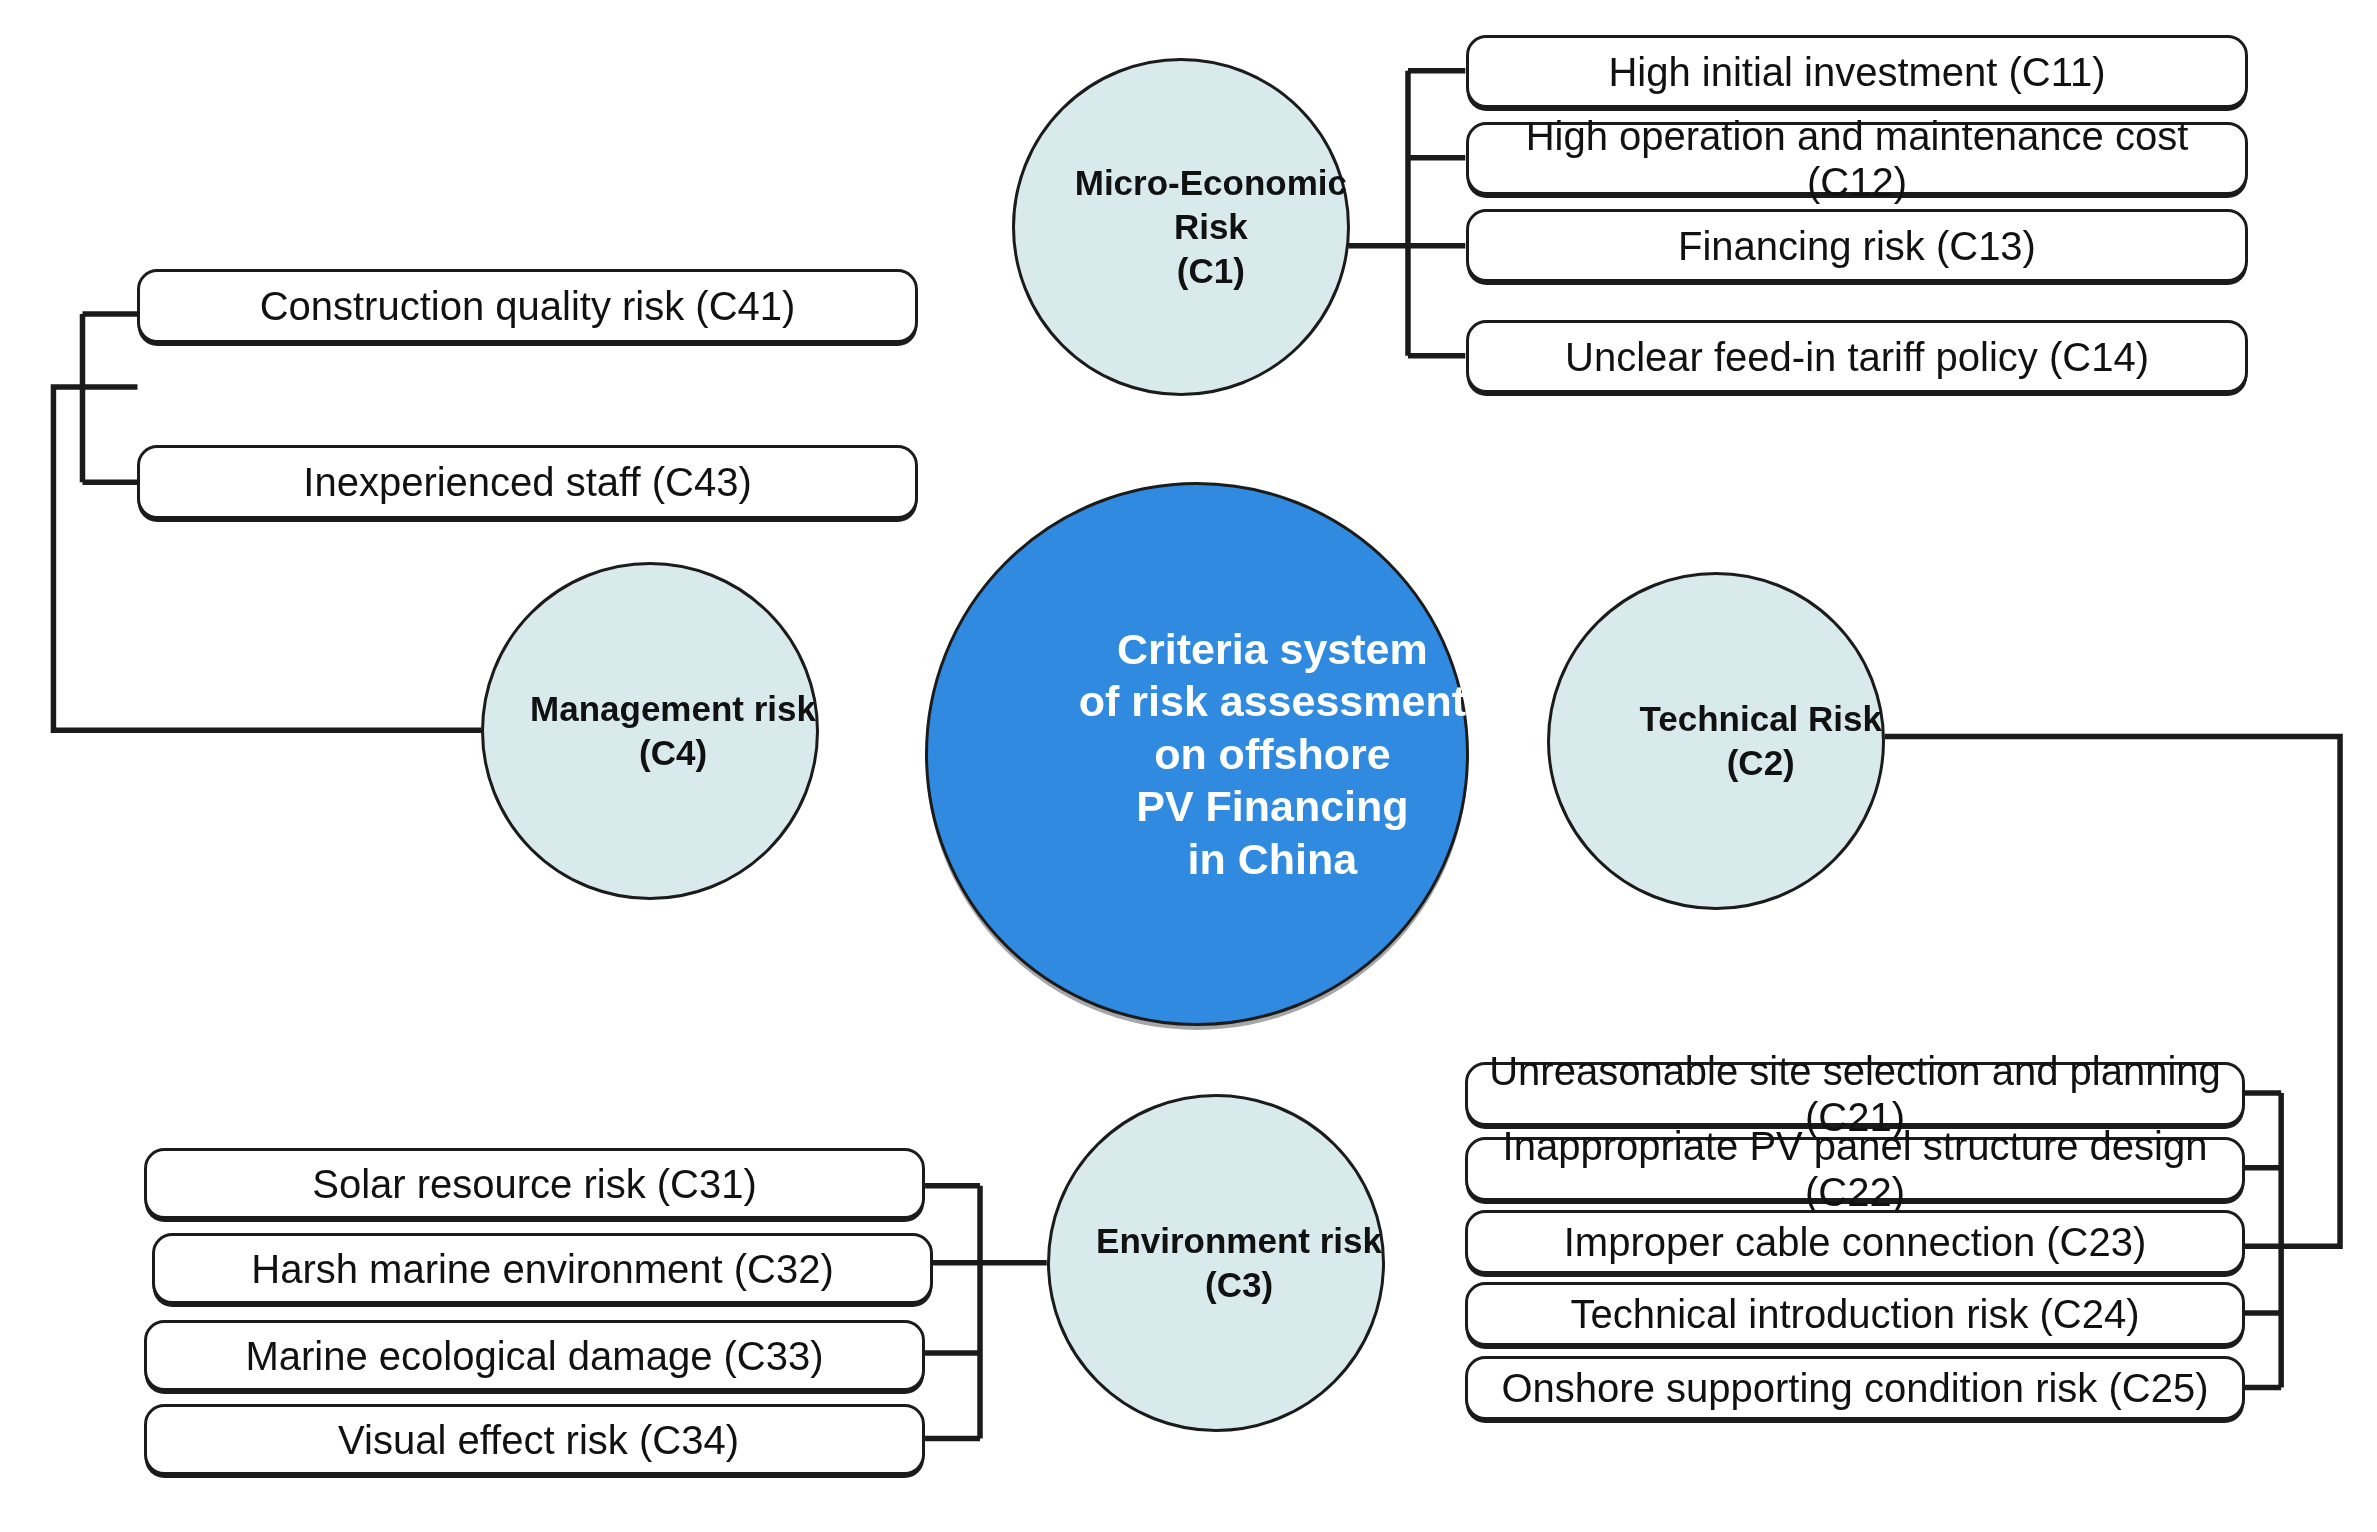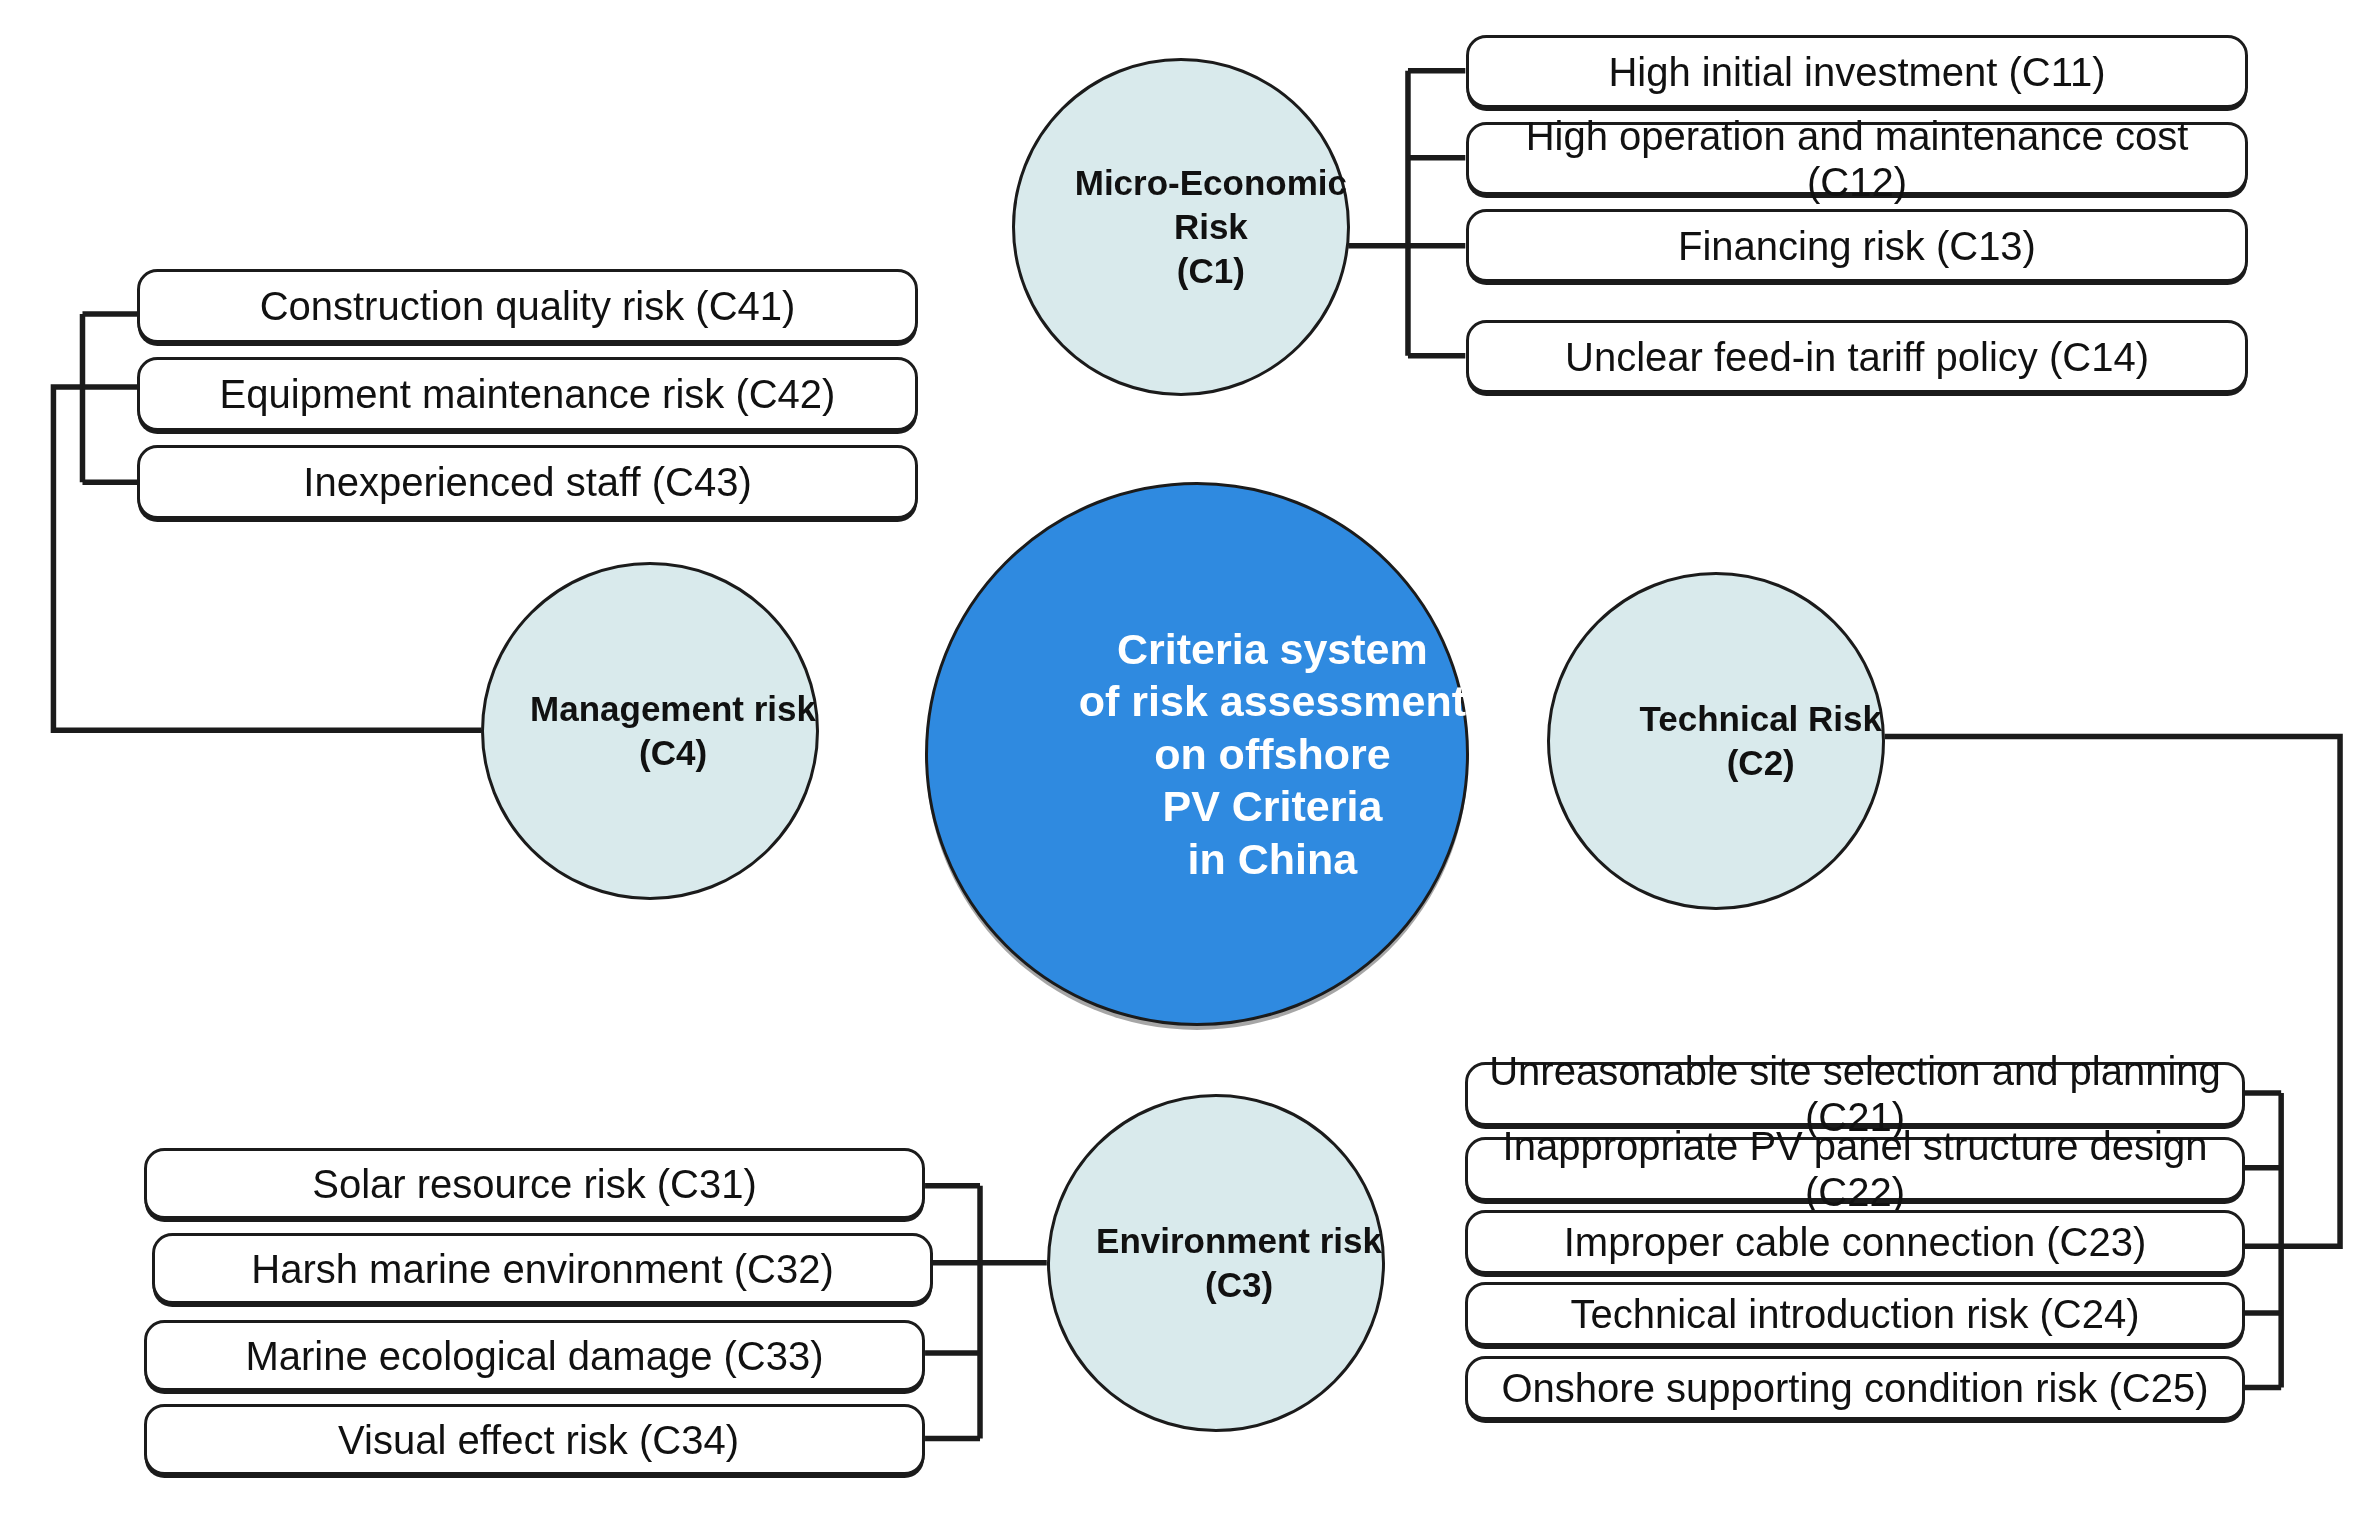--- a/index.html
+++ b/index.html
@@ -140,9 +140,6 @@
   <div class="node" style="left:137px;top:269px;width:781px;height:74px;">
     <span>Construction quality risk (C41)</span>
   </div>
-  <div class="node" style="left:137px;top:357px;width:781px;height:74px;">
-    <span>Equipment maintenance risk (C42)</span>
-  </div>
   <div class="node" style="left:137px;top:445px;width:781px;height:74px;">
     <span>Inexperienced staff (C43)</span>
   </div>

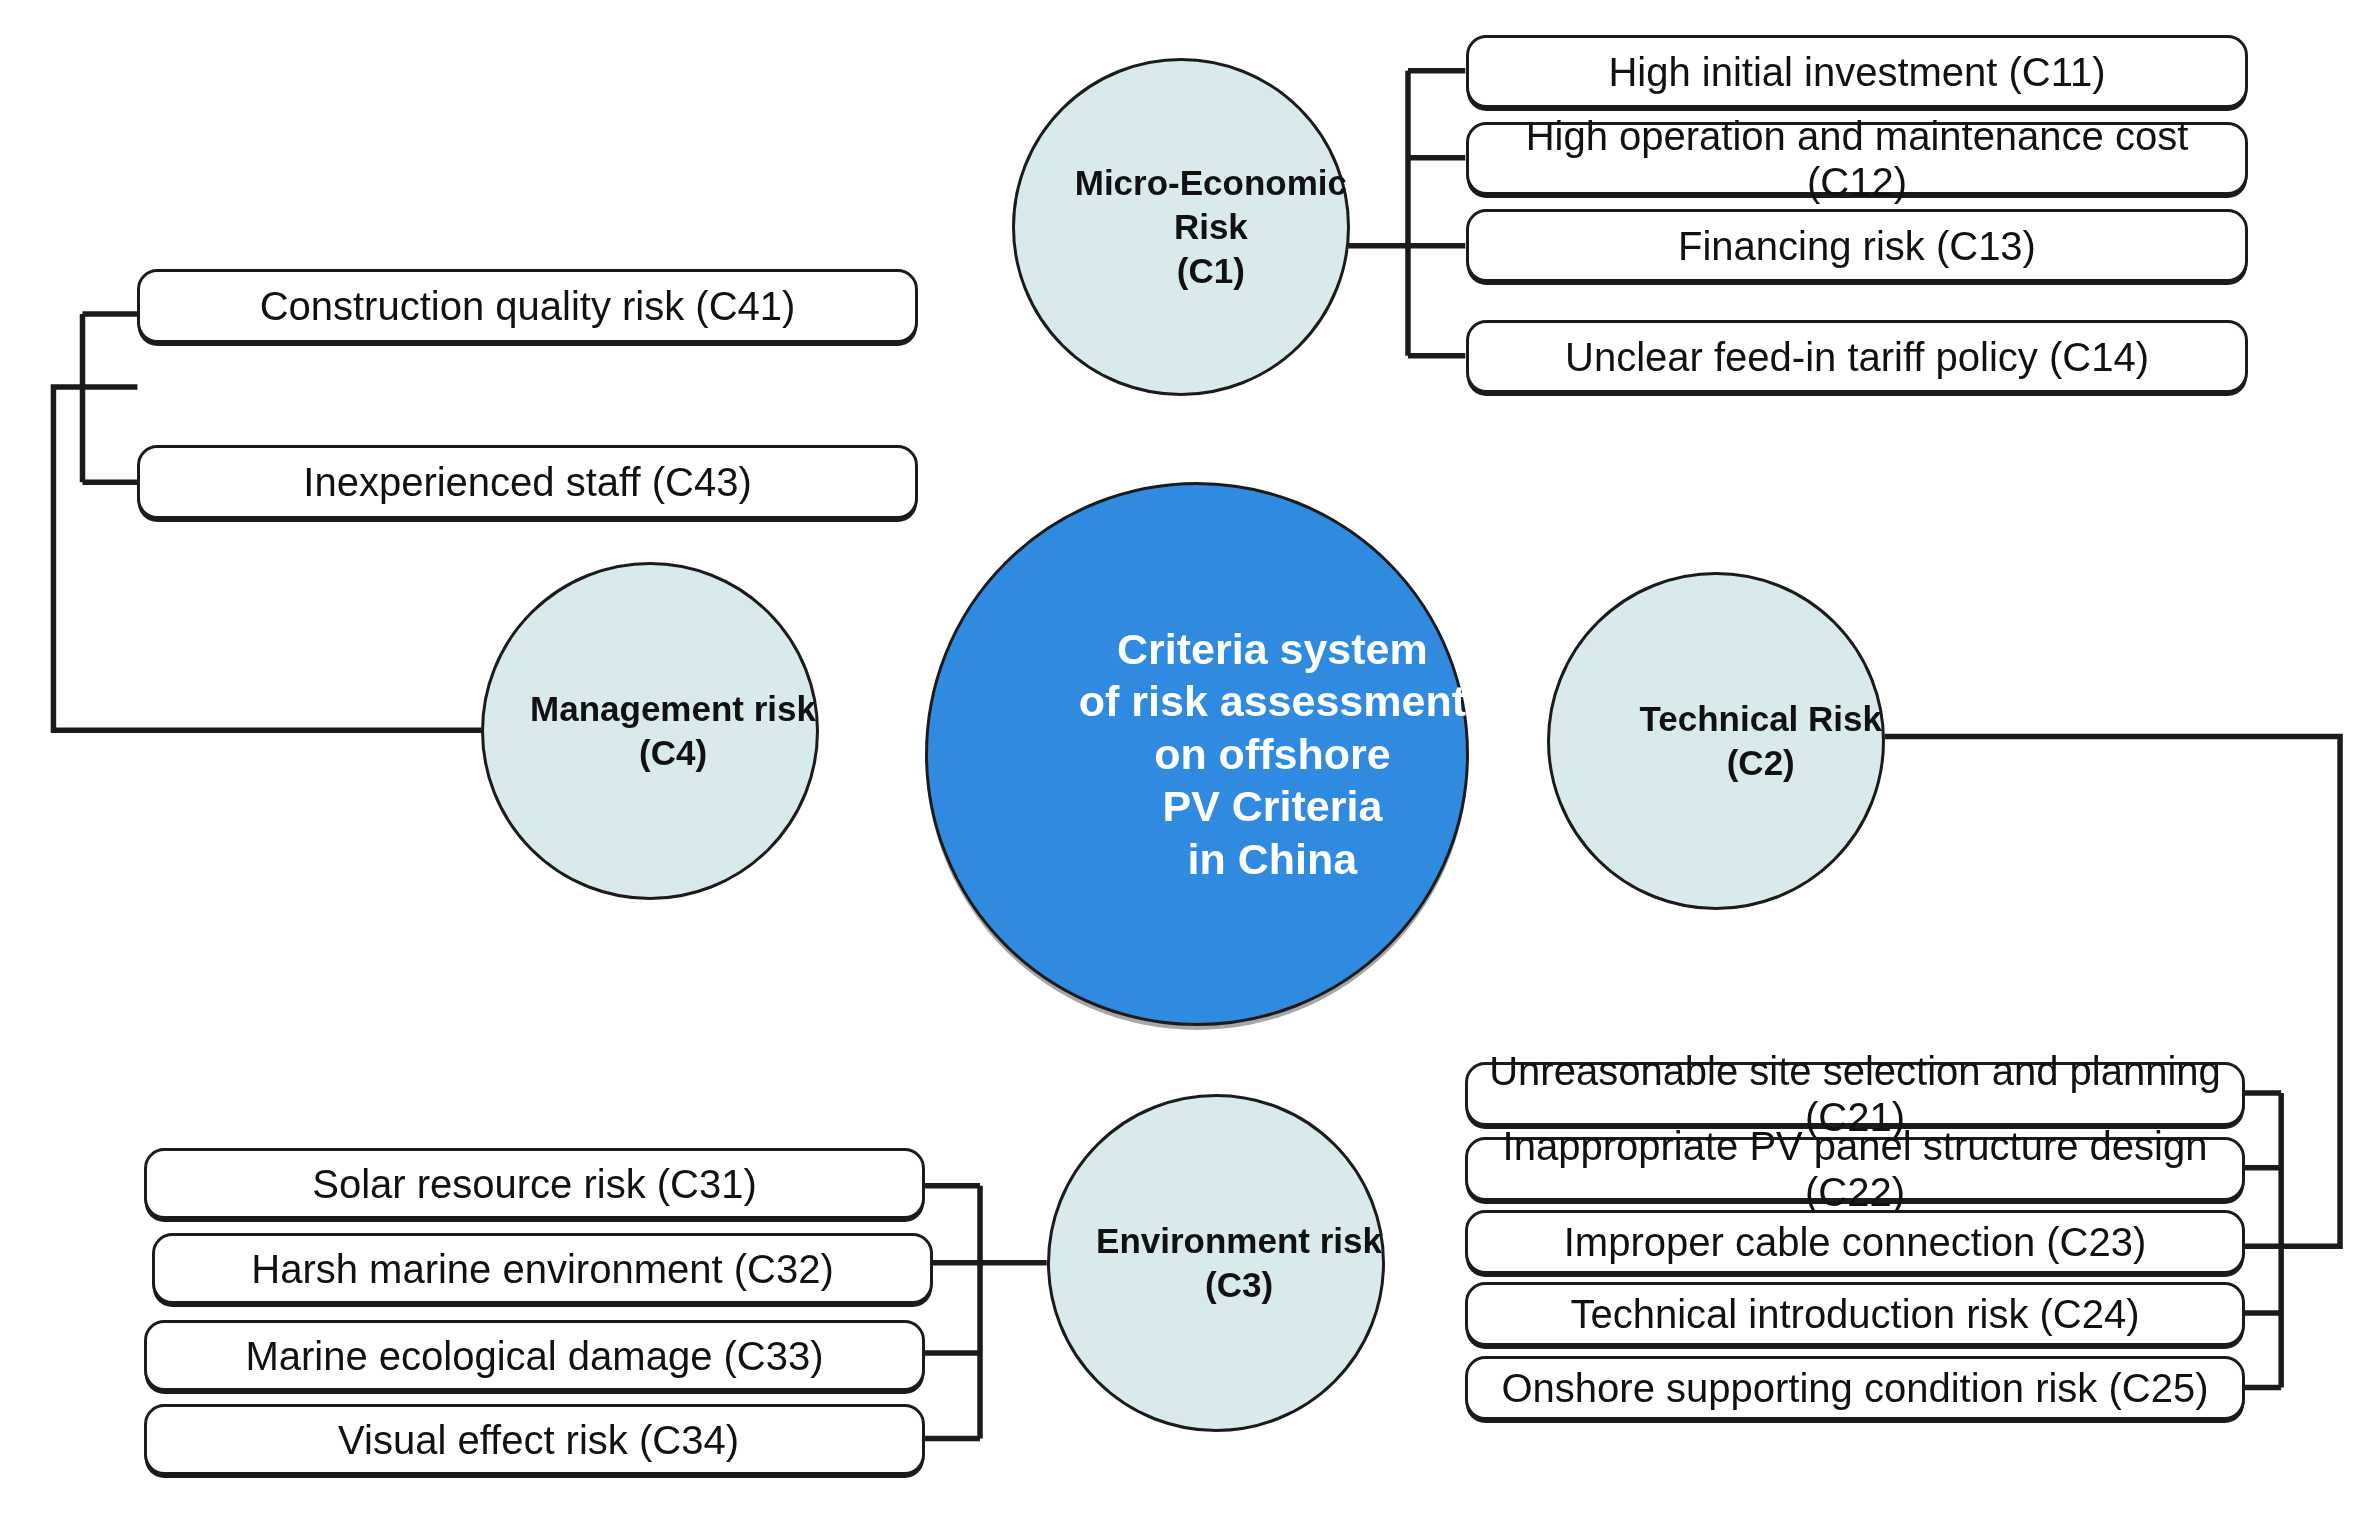--- a/index.html
+++ b/index.html
@@ -61,7 +61,7 @@
         <div>Criteria system</div>
         <div>of risk assessment</div>
         <div>on offshore</div>
-        <div>PV Criteria</div>
+        <div>PV Financing</div>
         <div>in China</div>
       </div>
   </div>

